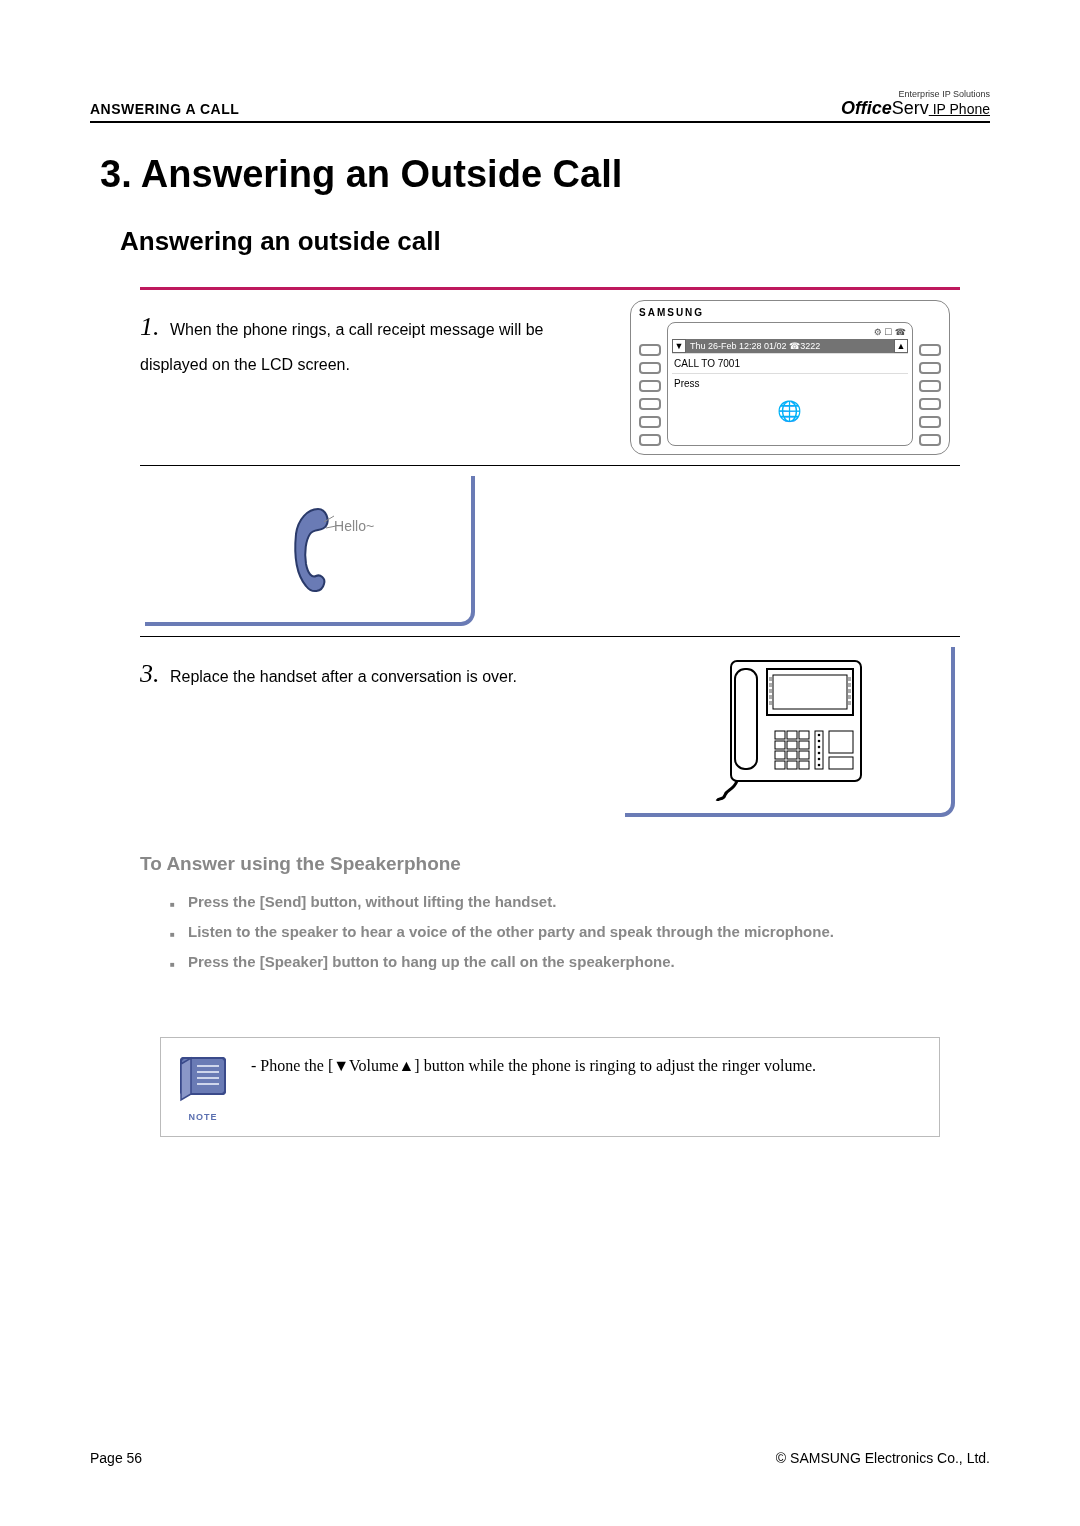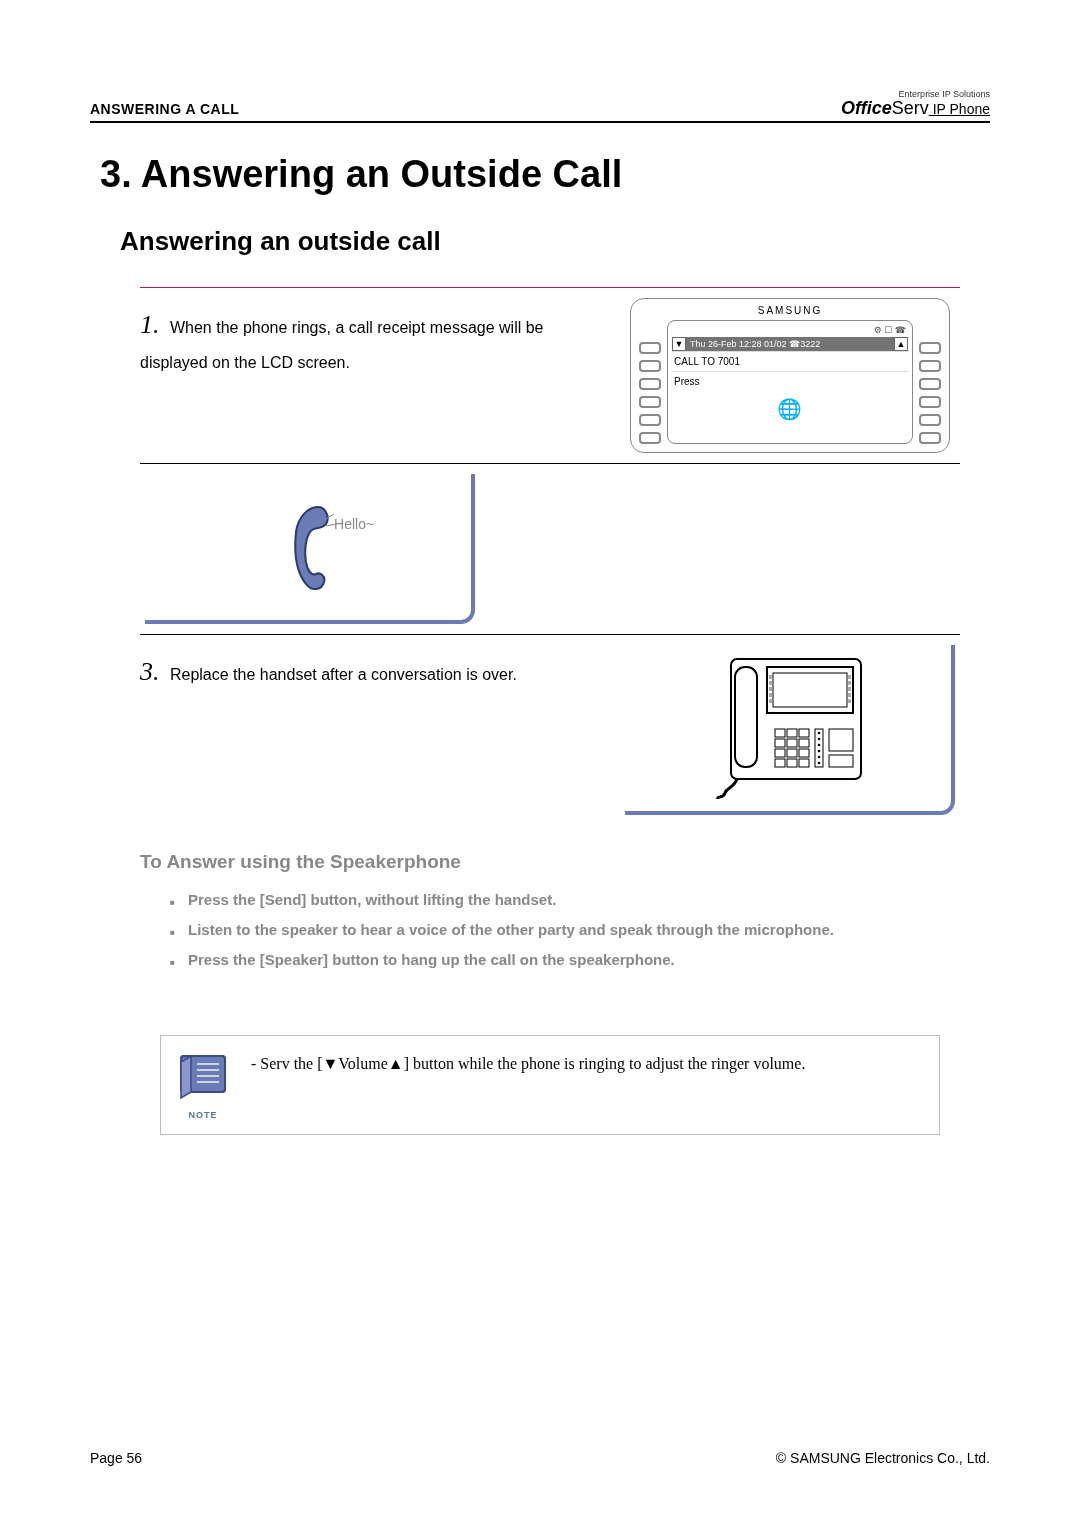--- a/index.html
+++ b/index.html
@@ -56,7 +56,7 @@
   }
   .steps {
     margin: 6px 30px 0 50px;
-    border-top: 1px solid #be185d;
+    border-top: 3px solid #be185d;
   }
   .step-row {
     display: flex;

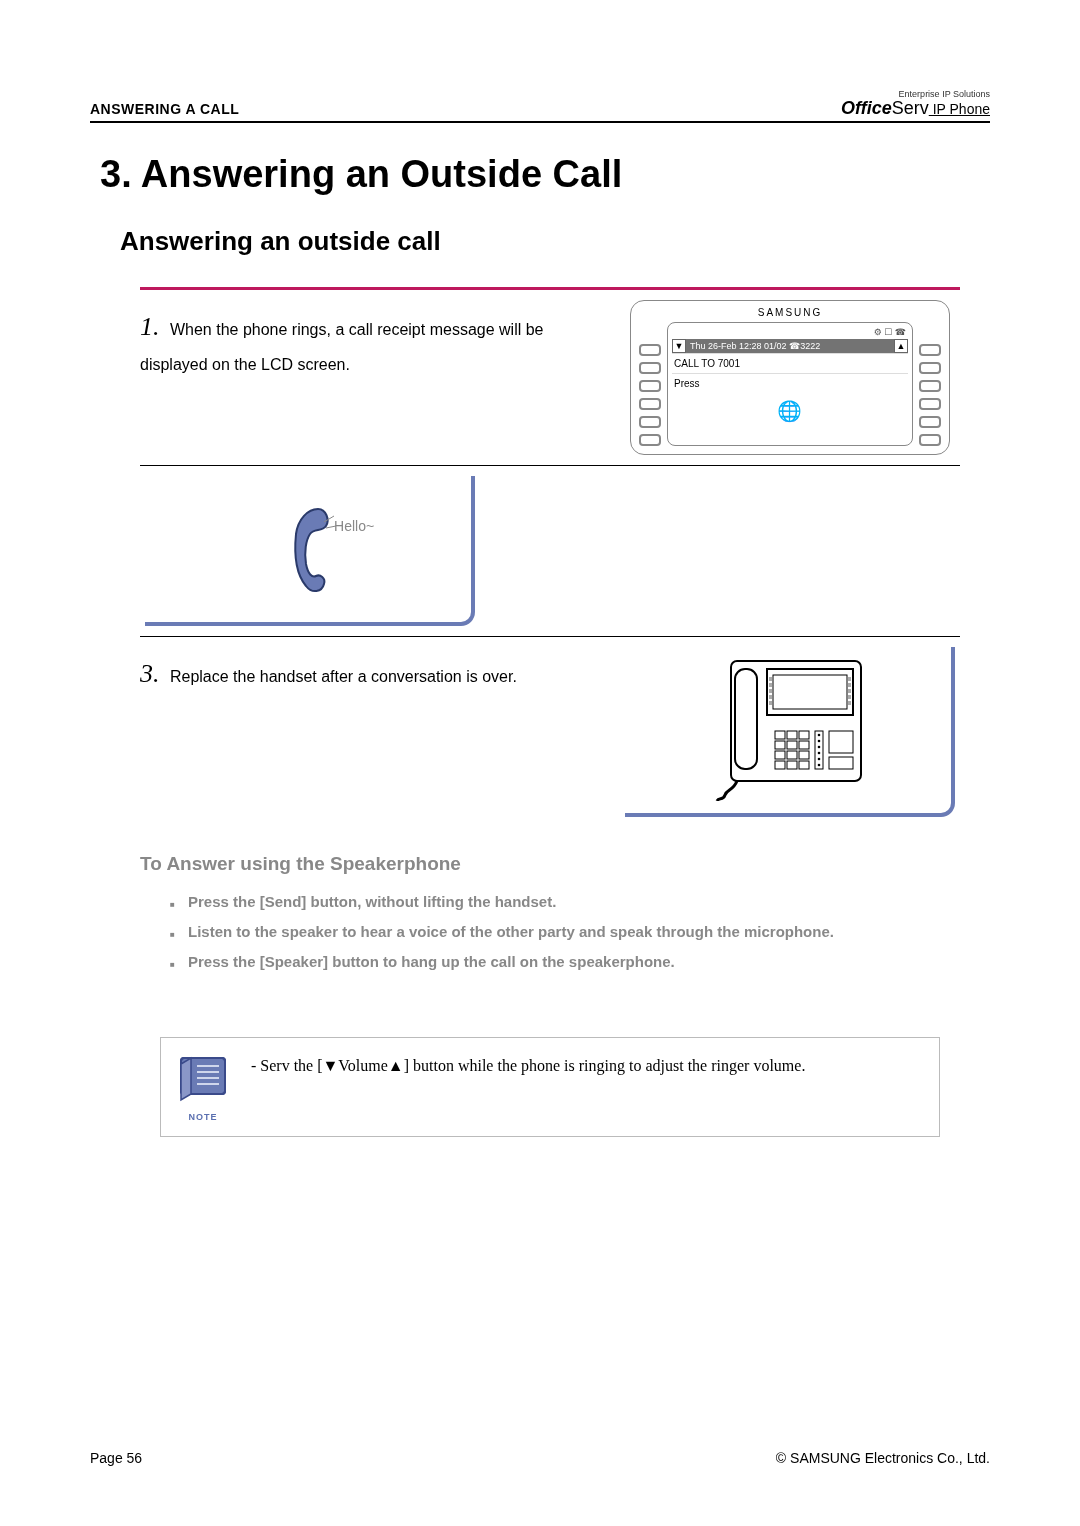--- a/index.html
+++ b/index.html
@@ -97,9 +97,8 @@
     background: #fff;
   }
   .phone-brand {
-    text-align: center;
     font-size: 10px;
-    font-weight: normal;
+    font-weight: bold;
     letter-spacing: 2px;
     margin-bottom: 4px;
   }

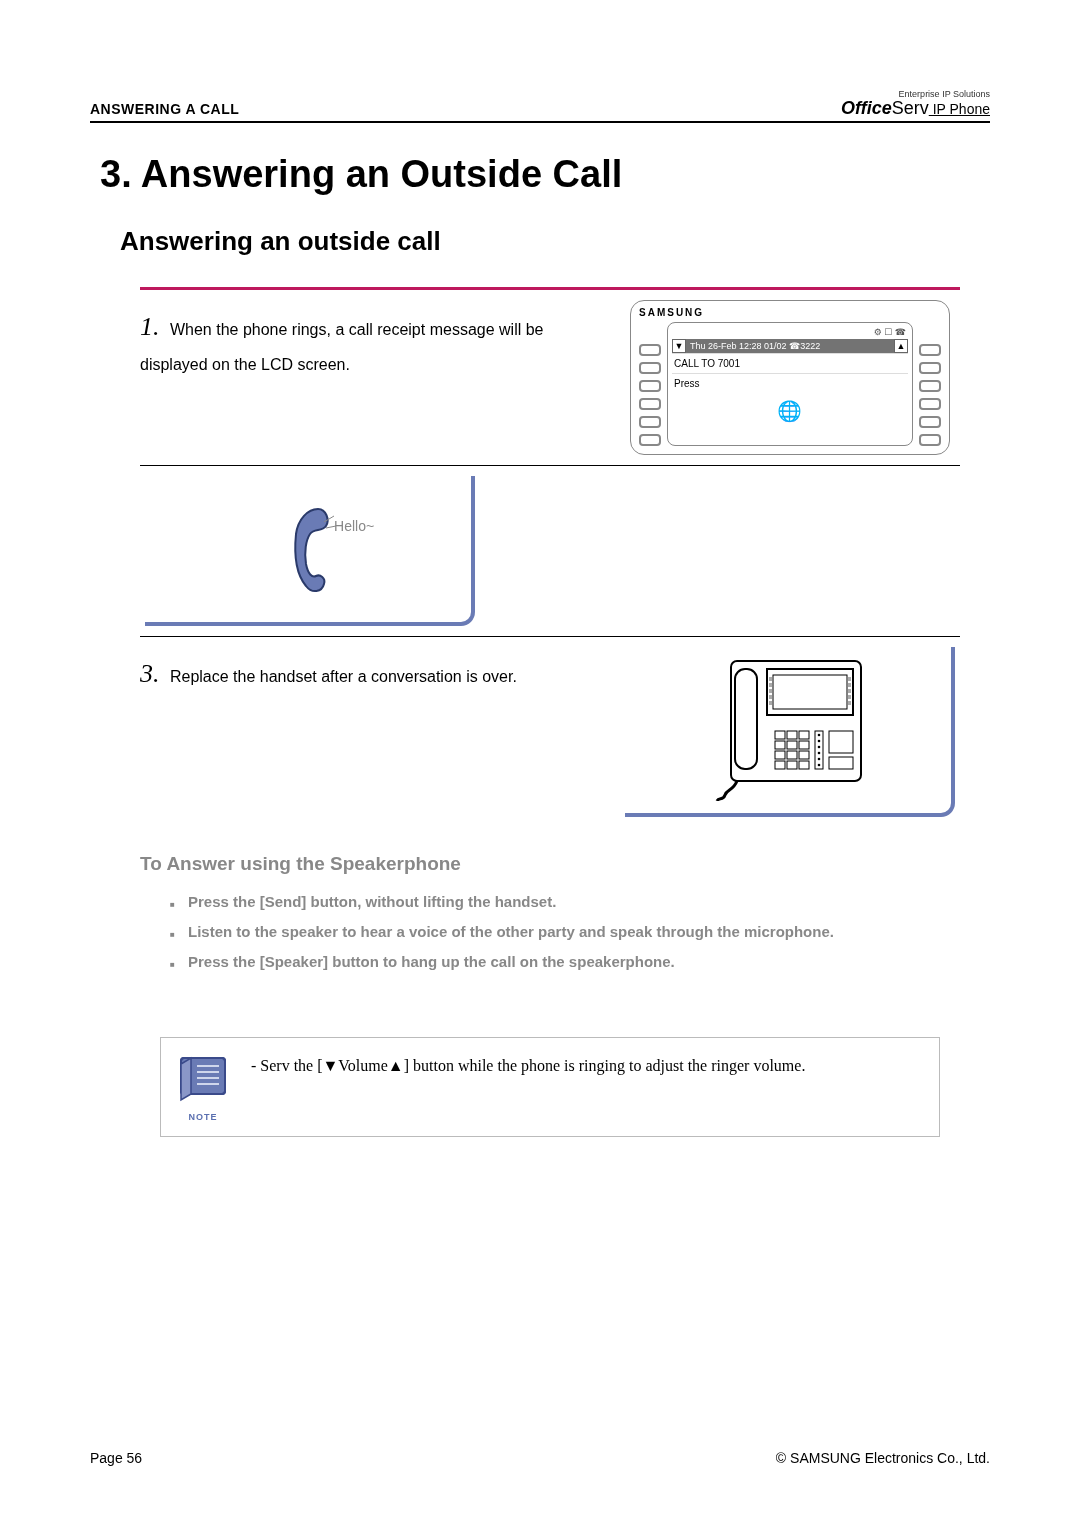--- a/index.html
+++ b/index.html
@@ -415,7 +415,7 @@
       </svg>
       <div class="note-label">NOTE</div>
     </div>
-    <div class="note-text">- Serv the [▼Volume▲] button while the phone is ringing to adjust the ringer volume.</div>
+    <div class="note-text">- Phone the [▼Volume▲] button while the phone is ringing to adjust the ringer volume.</div>
   </div>
 
   <div class="footer">

